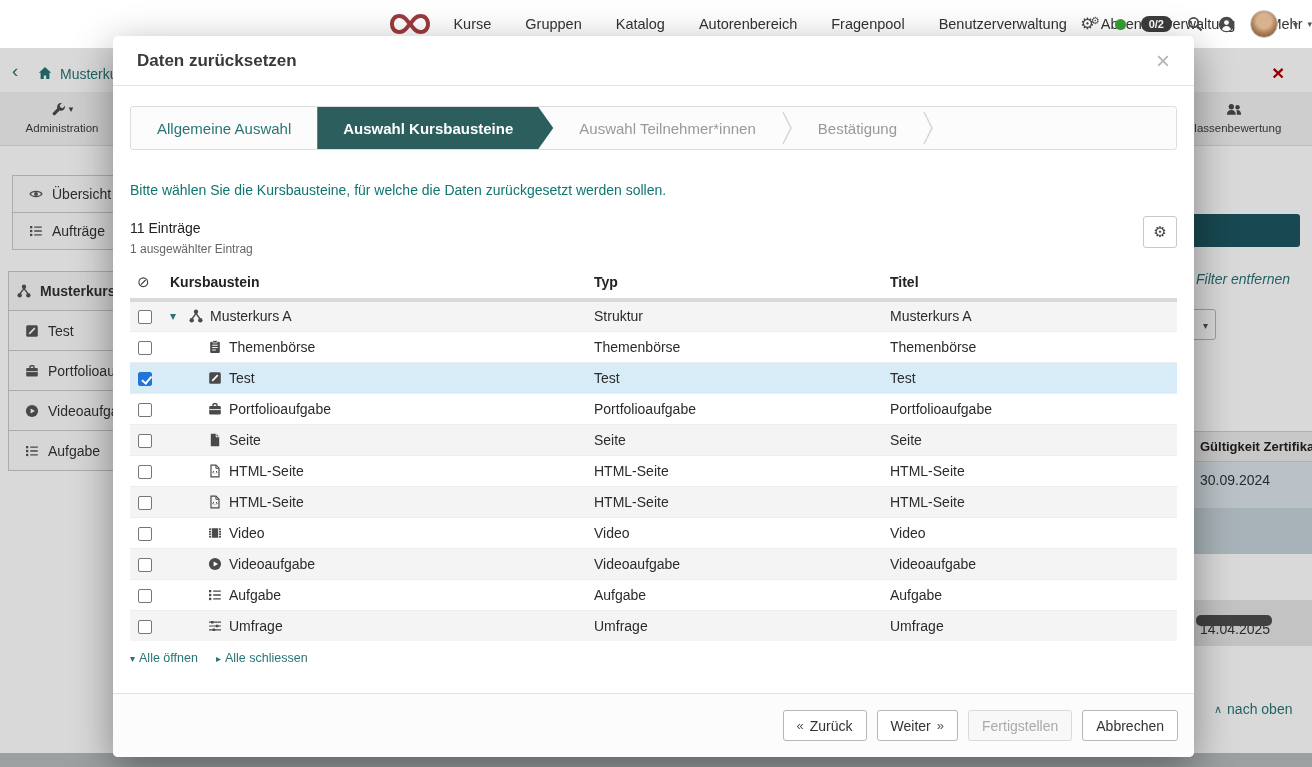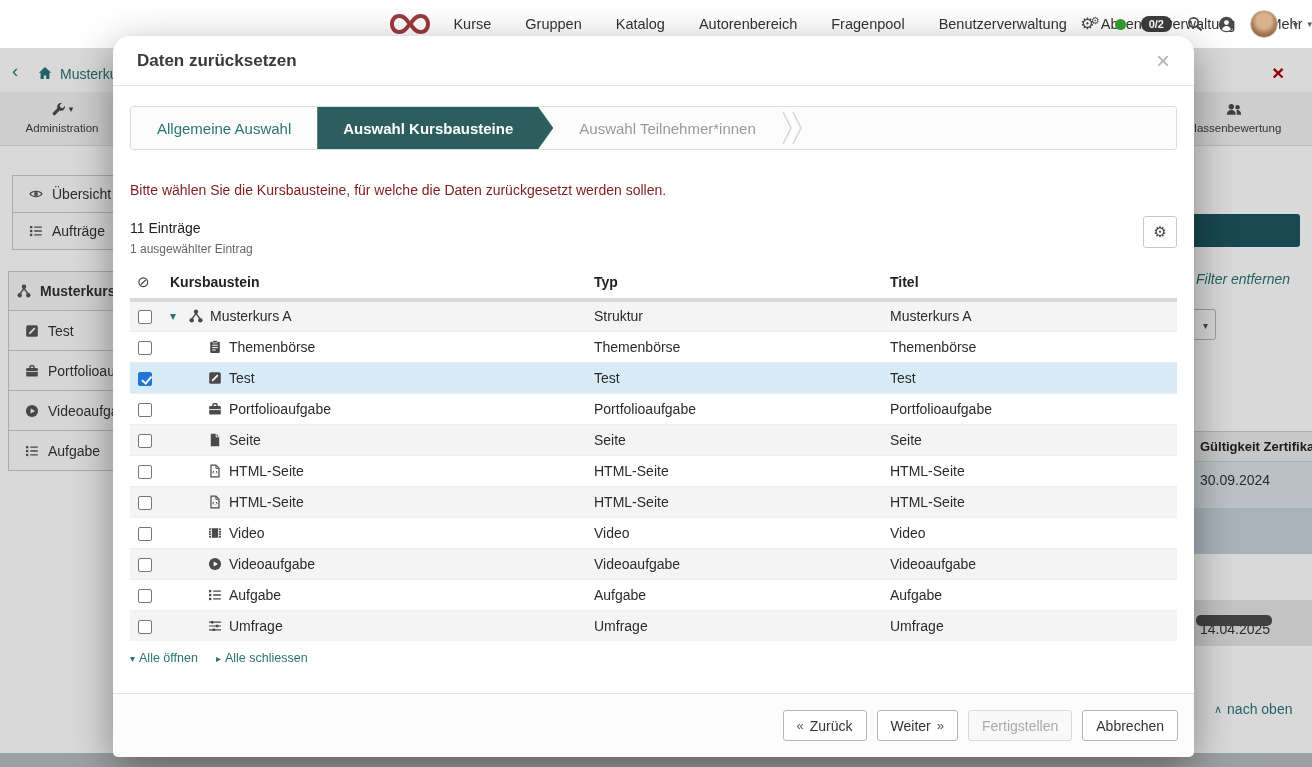--- a/index.html
+++ b/index.html
@@ -69,7 +69,7 @@
 
   
   .backdrop{position:absolute;left:0;top:48px;right:0;bottom:0;background:rgba(0,0,0,0.15);z-index:2;}
-  .modal{position:absolute;left:113px;top:36px;width:1081px;height:721px;background:#fff;border-radius:17px;
+  .modal{position:absolute;left:113px;top:36px;width:1081px;height:721px;background:#fff;border-radius:5px;
          box-shadow:0 12px 40px rgba(0,0,0,.4);z-index:3;}
   .modal-head{height:50px;padding:0 24px;display:flex;align-items:center;border-bottom:1px solid #e4e4e4;}
   .modal-title{font-size:17px;font-weight:bold;color:#3a3a3a;}

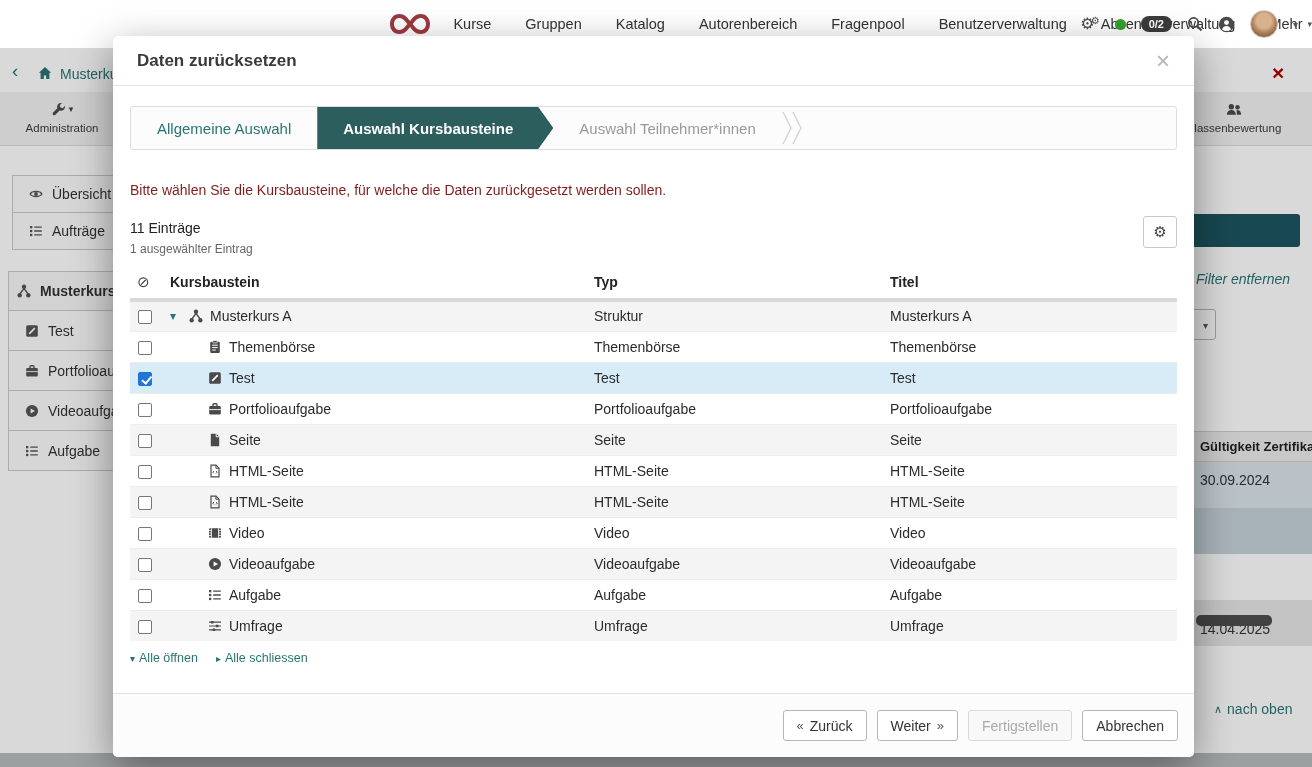--- a/index.html
+++ b/index.html
@@ -330,6 +330,9 @@
             <path d="M1 1l8 16-8 16" fill="none" stroke="#d5d5d5" stroke-width="1.5"></path>
           </svg>
         </span>
+      <div class="wstep">
+          <span>Bestätigung</span>
+        </div>
       <span class="wsep">
           <svg width="10" height="34" viewBox="0 0 10 34">
             <path d="M1 1l8 16-8 16" fill="none" stroke="#d5d5d5" stroke-width="1.5"></path>

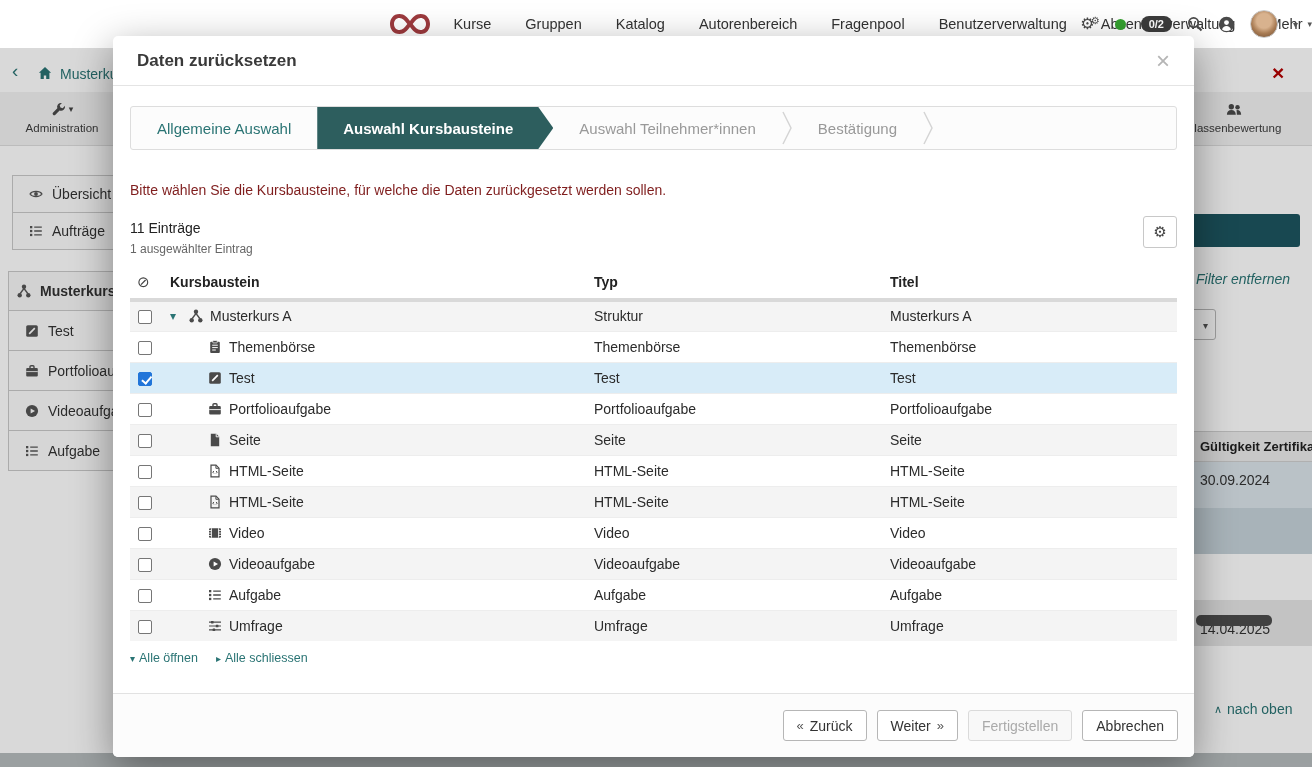--- a/index.html
+++ b/index.html
@@ -82,7 +82,7 @@
                 clip-path:polygon(0 0,calc(100% - 15px) 0,100% 50%,calc(100% - 15px) 100%,0 100%);}
   .wsep{align-self:center;display:inline-flex;}
 
-  .modal-desc{margin:32px 17px 0;font-size:14px;color:#7f1d1d;}
+  .modal-desc{margin:32px 17px 0;font-size:14px;color:#0f766e;}
   .counts{position:relative;margin:22px 17px 0;}
   .count-main{font-size:14px;color:#222;}
   .count-sub{font-size:12px;color:#666;margin-top:6px;}

